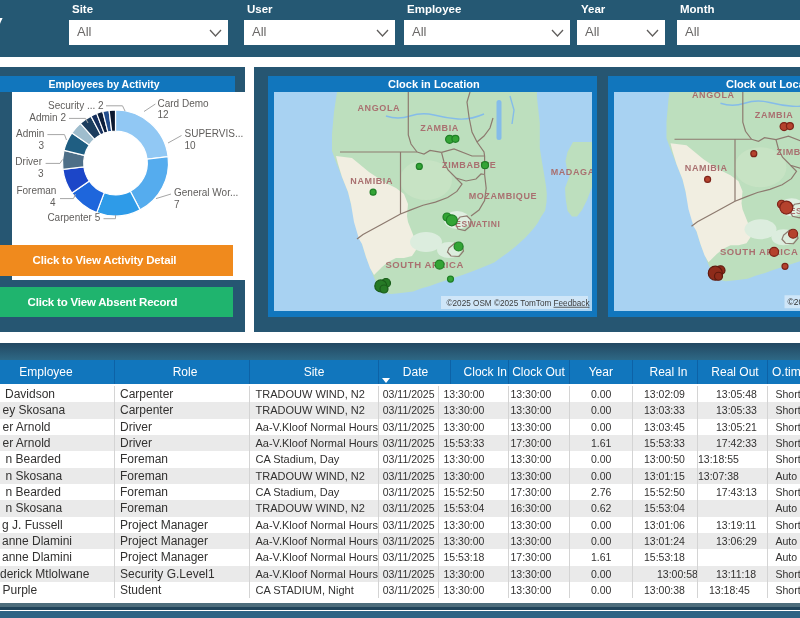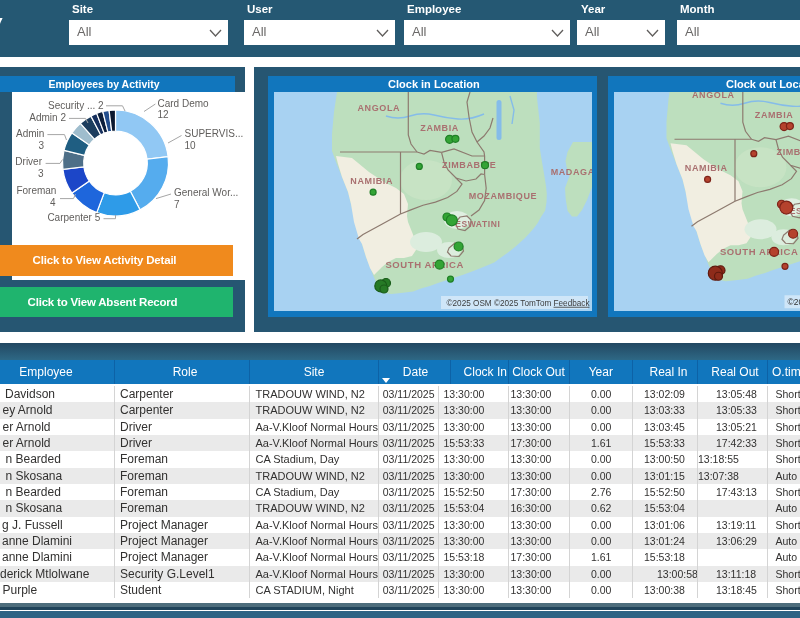--- a/index.html
+++ b/index.html
@@ -295,7 +295,7 @@
         <div class="tcell sep" style="left:766.5px;width:40px;padding-left:8px;box-sizing:border-box;white-space:nowrap;">Short Time</div>
       </div>
   <div class="trow" style="top:16.33px;background:#EAEAEA;">
-        <div class="tcell" style="left:0;width:114px;padding-left:2.5px;white-space:nowrap;font-size:12px;">ey Arnold</div>
+        <div class="tcell" style="left:0;width:114px;padding-left:2.5px;white-space:nowrap;font-size:12px;">ey Skosana</div>
         <div class="tcell sep" style="left:114px;width:134.5px;padding-left:5px;box-sizing:border-box;white-space:nowrap;font-size:12px;">Carpenter</div>
         <div class="tcell sep" style="left:248.5px;width:129px;padding-left:6px;box-sizing:border-box;white-space:nowrap;font-size:11px;">TRADOUW WIND, N2</div>
         <div class="tcell sep rgt" style="left:377.5px;width:60.5px;padding-right:3.5px;box-sizing:border-box;">03/11/2025</div>

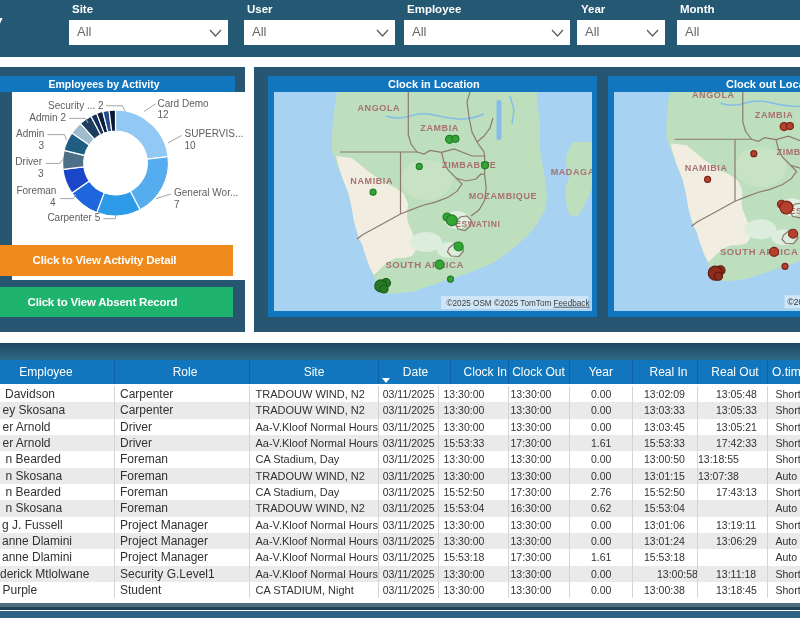--- a/index.html
+++ b/index.html
@@ -435,7 +435,7 @@
         <div class="tcell sep" style="left:507.5px;width:61px;padding-left:2px;box-sizing:border-box;">13:30:00</div>
         <div class="tcell sep" style="left:568.5px;width:63.5px;padding-left:21.5px;box-sizing:border-box;">0.00</div>
         <div class="tcell sep" style="left:632px;width:65px;padding-left:11px;box-sizing:border-box;">13:00:38</div>
-        <div class="tcell sep" style="left:697px;width:54px;padding-left:18px;box-sizing:border-box;">13:18:45</div>
+        <div class="tcell sep" style="left:697px;width:54px;padding-left:11px;box-sizing:border-box;">13:18:45</div>
         <div class="tcell sep" style="left:766.5px;width:40px;padding-left:8px;box-sizing:border-box;white-space:nowrap;">Short Time</div>
       </div>
   </div>

